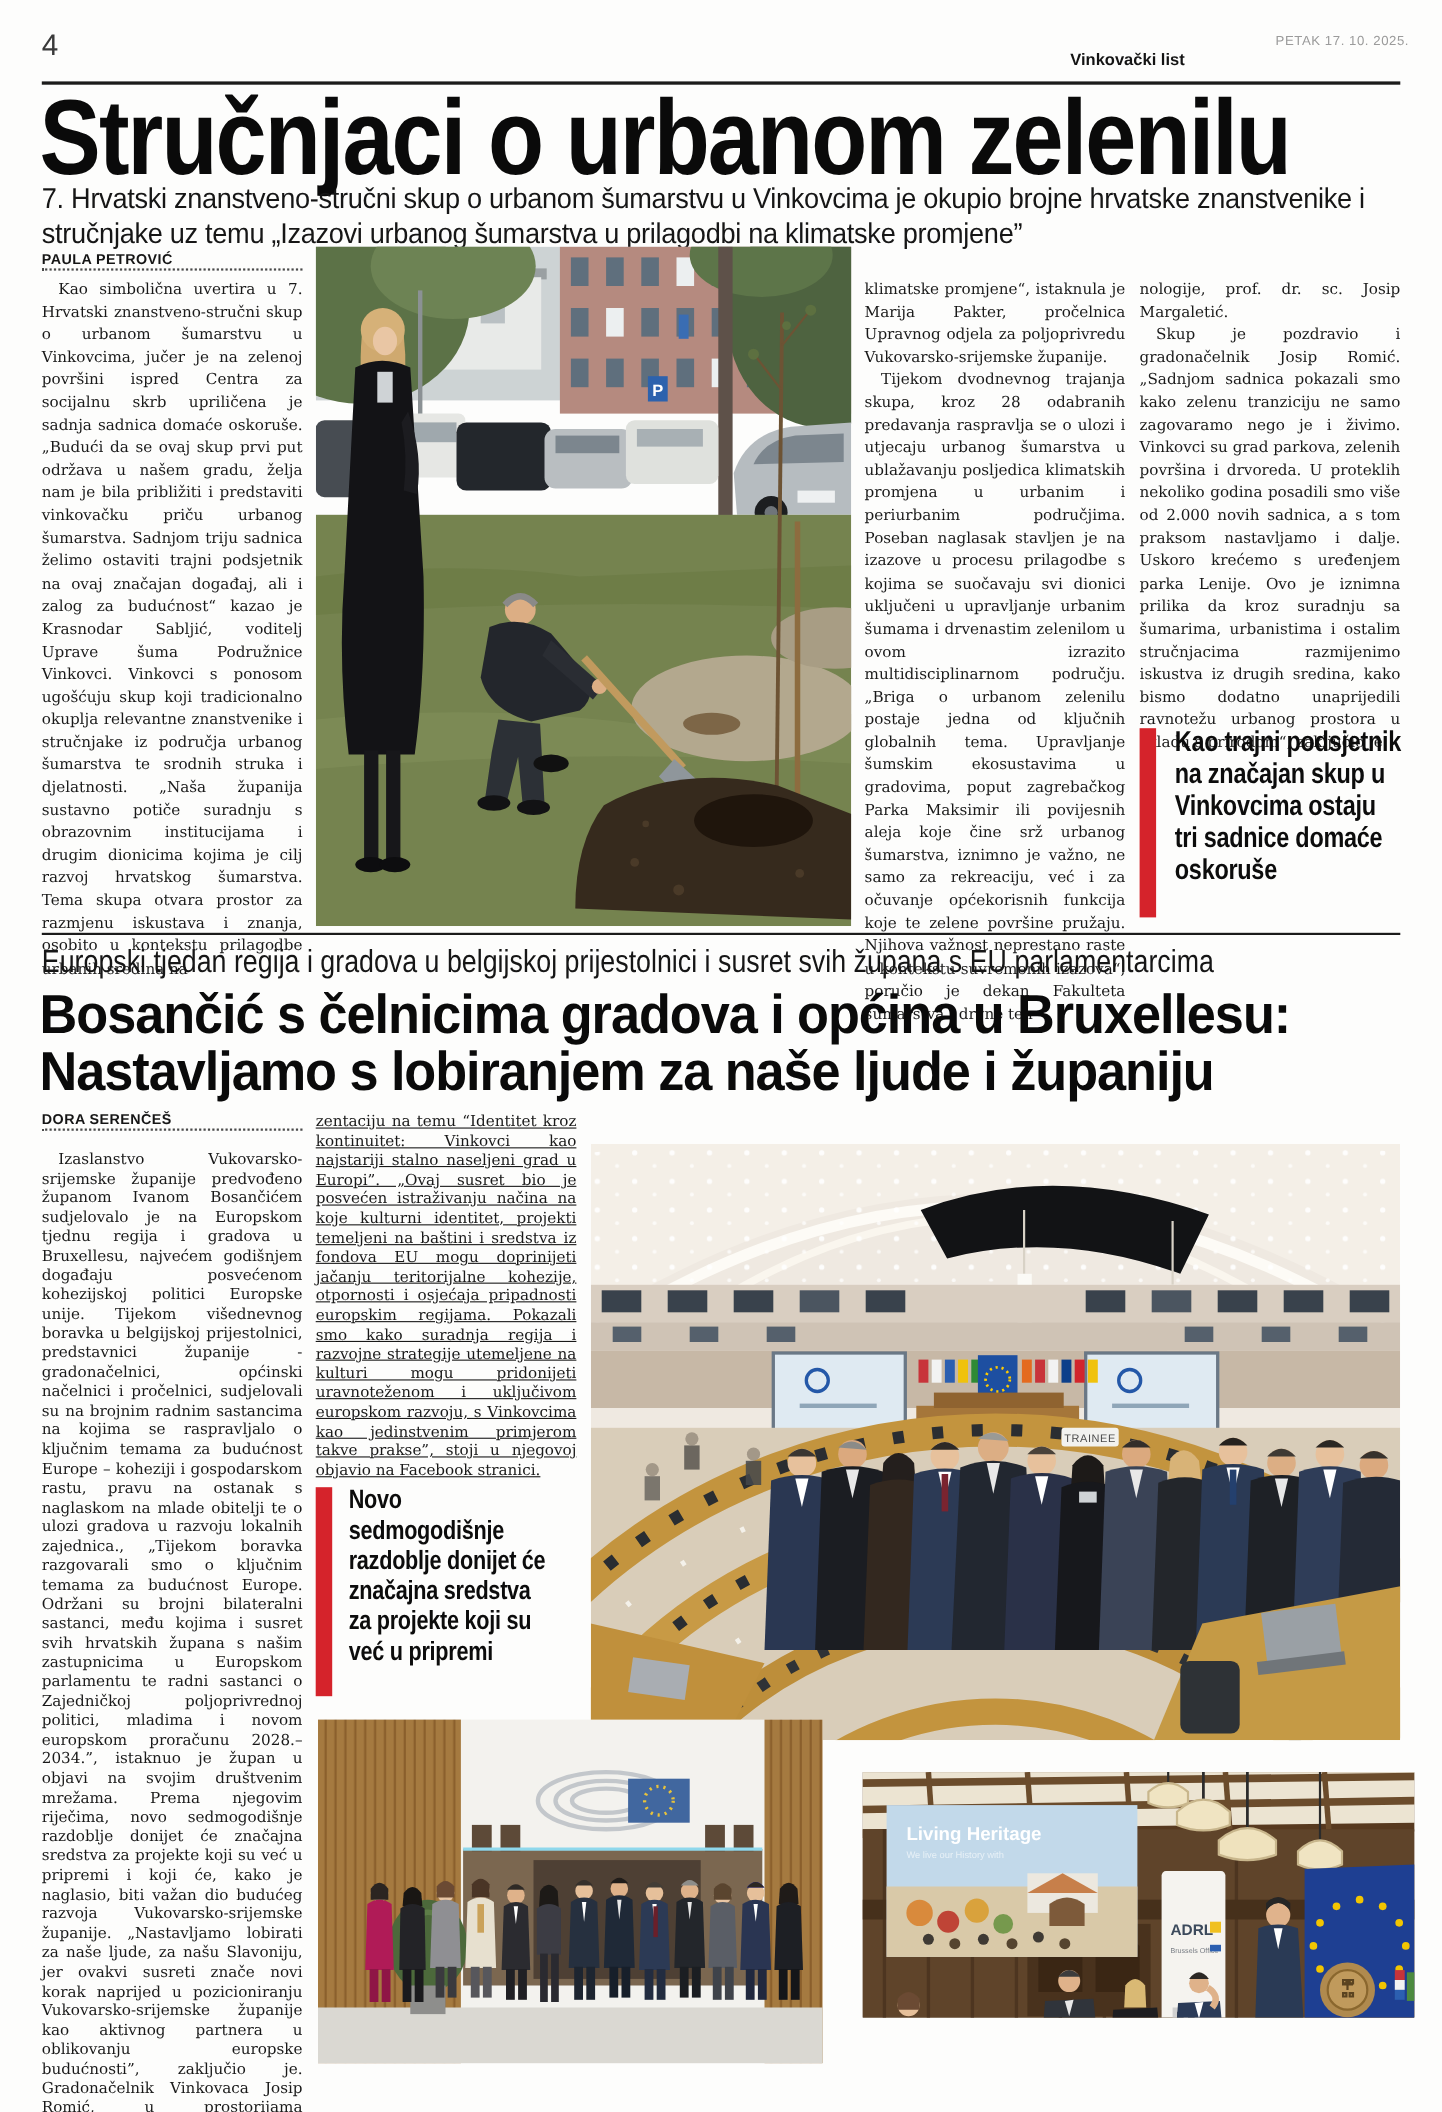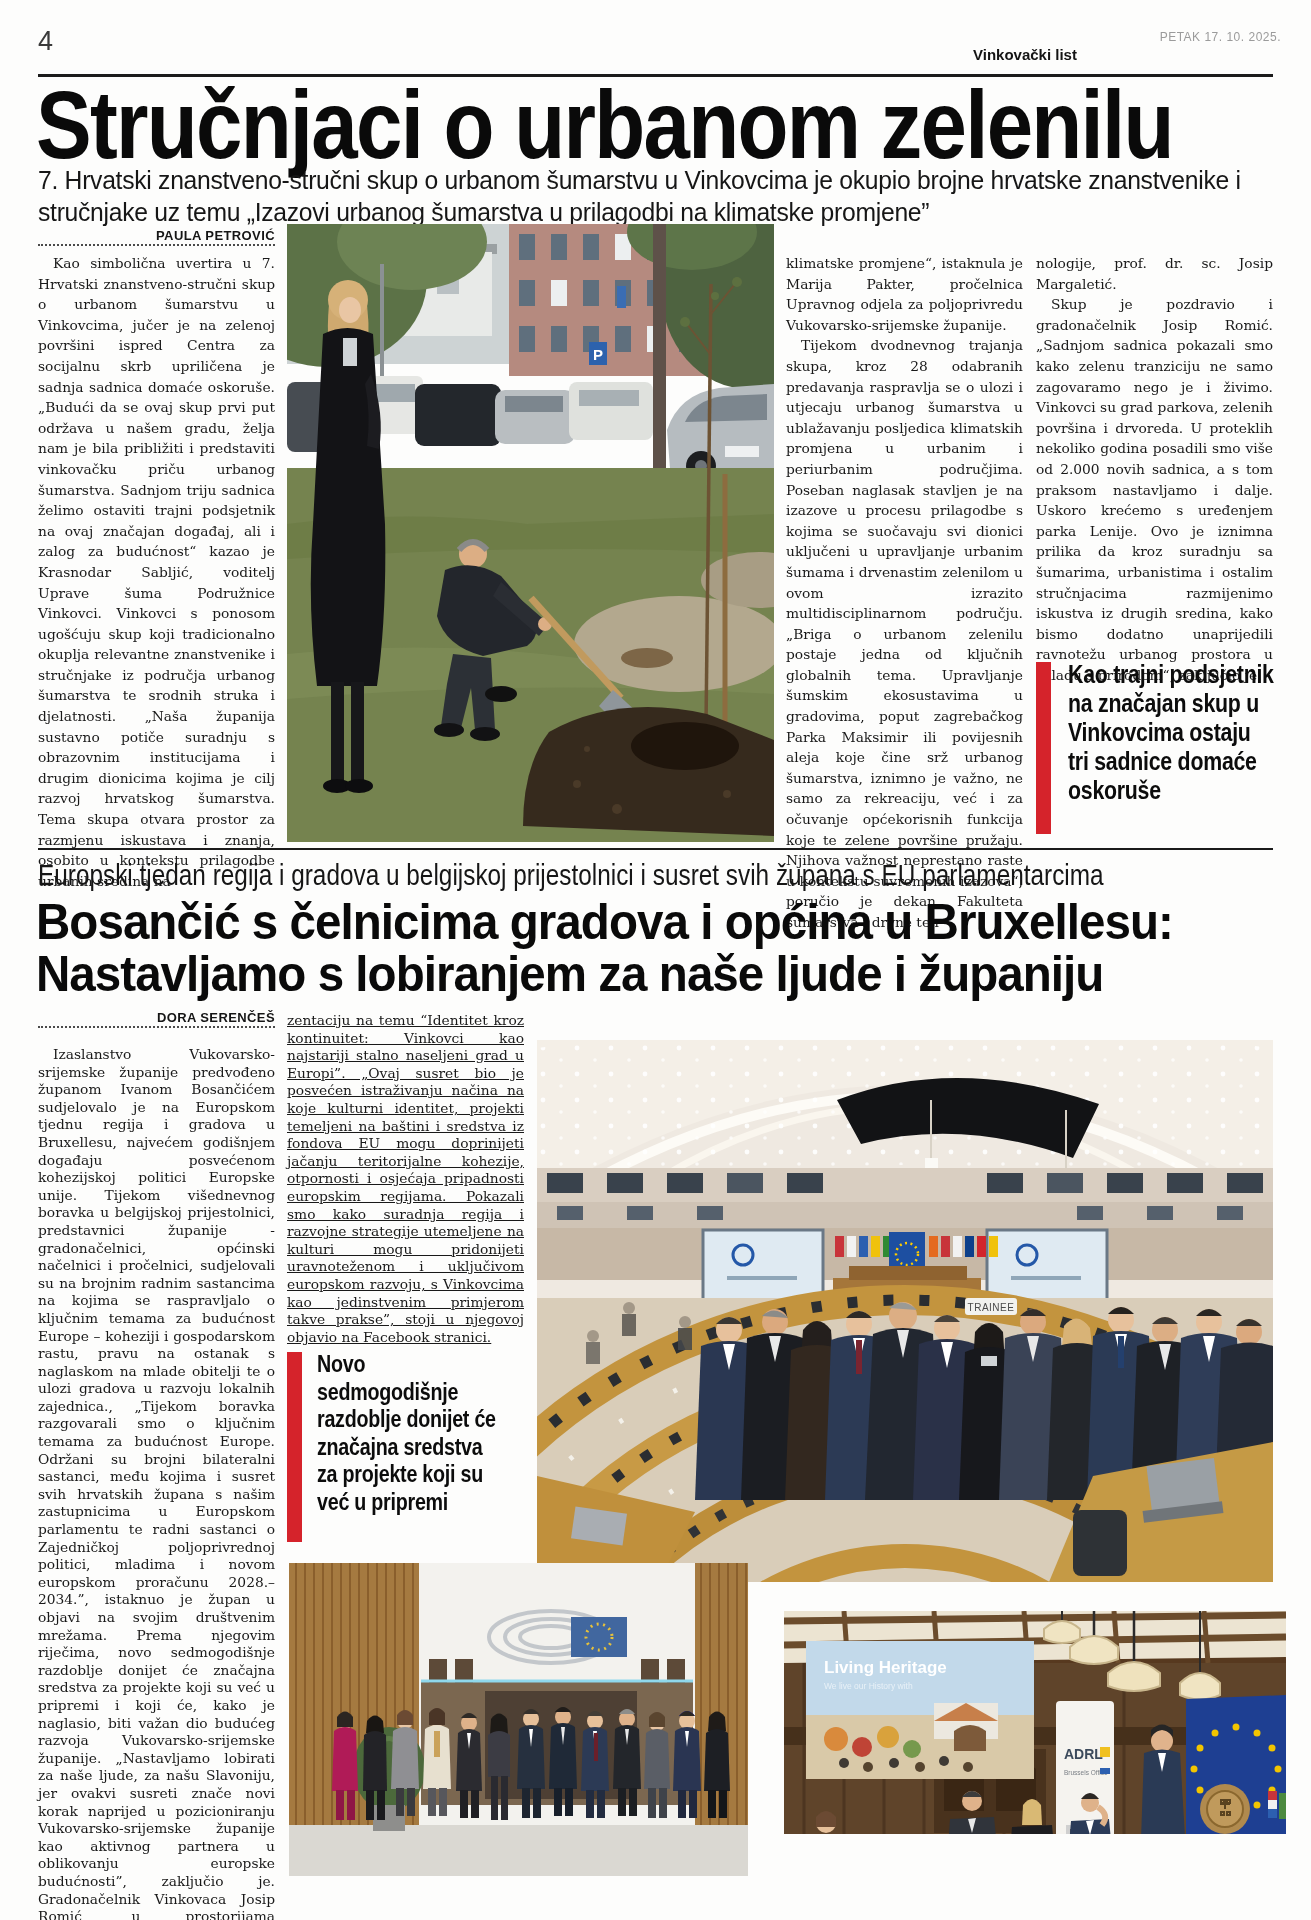--- a/index.html
+++ b/index.html
@@ -13,7 +13,7 @@
   .a1col{font-size:13.8px;line-height:20.6px;}
   .a2col{font-size:13.8px;line-height:17.6px;}
   .par-ind{text-indent:15px;}
-  .byline{width:237px;text-align:right;font-weight:bold;font-size:13px;letter-spacing:.4px;color:#151515;}
+  .byline{width:237px;text-align:left;font-weight:bold;font-size:13px;letter-spacing:.4px;color:#151515;}
   .dotted{width:237px;border-bottom:2.5px dotted #4a4a4a;height:0;}
   .rule{background:#1b1b1b;}
   .pq-bar{background:#d5232b;}

